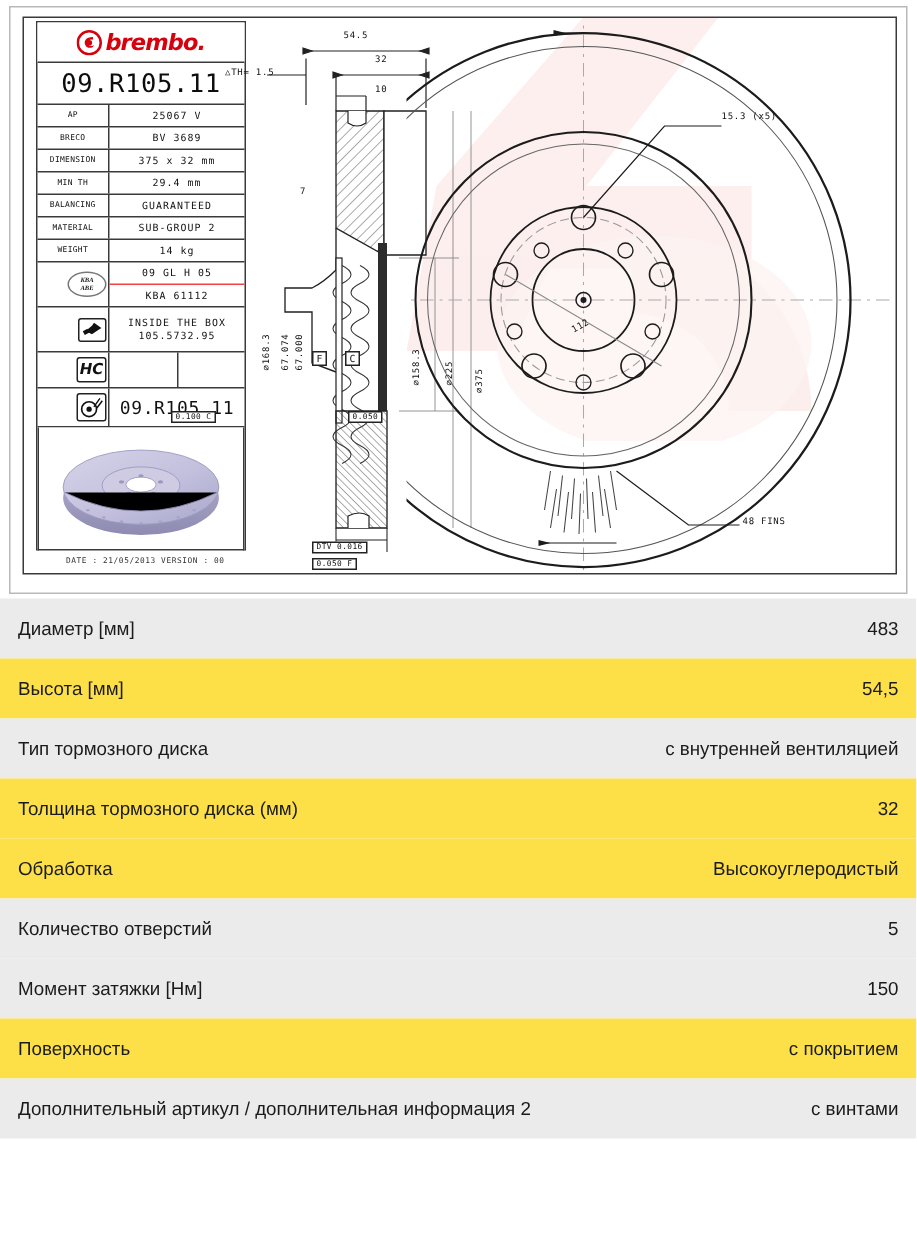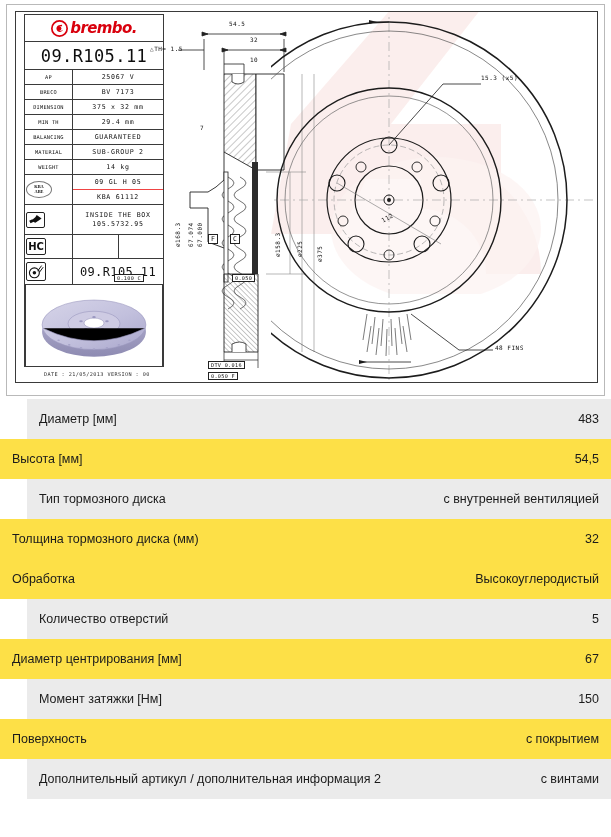--- a/index.html
+++ b/index.html
@@ -268,7 +268,7 @@
         </div>
         <div class="it-row">
           <div class="it-lbl">BRECO</div>
-          <div class="it-val">BV 7173</div>
+          <div class="it-val">BV 3689</div>
         </div>
         <div class="it-row">
           <div class="it-lbl">DIMENSION</div>

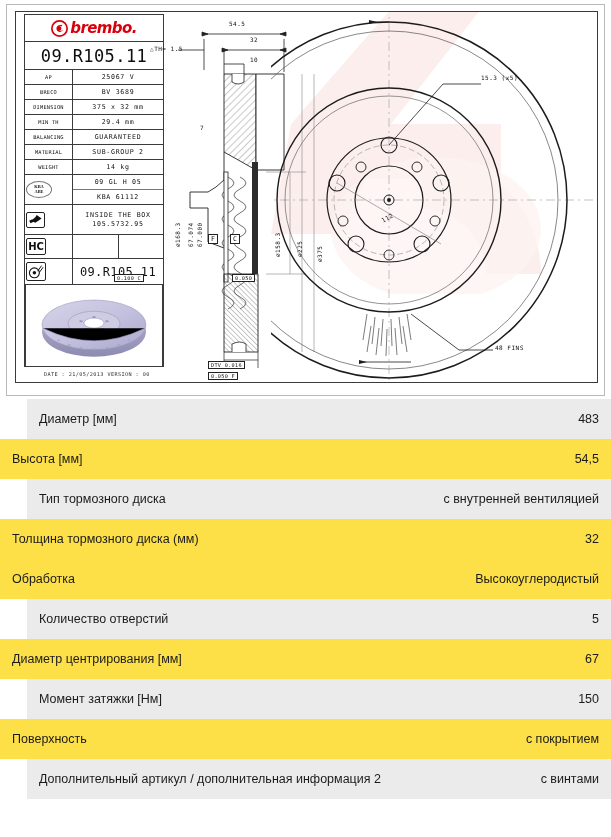--- a/index.html
+++ b/index.html
@@ -116,8 +116,9 @@
   .ic-cell {
     width: 48px; flex: 0 0 48px;
     border-right: 1px solid #3a3a3a;
-    display: flex; align-items: center; justify-content: flex-start;
+    display: flex; align-items: center; justify-content: flex-end;
     padding: 1px;
+    font-style: italic;
   }
   .kba-stamp {
     width: 26px; height: 17px;

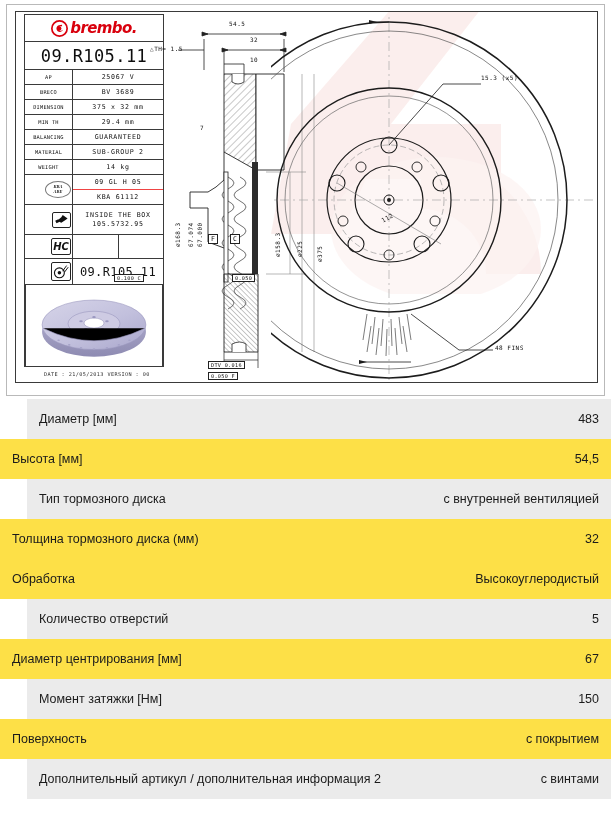--- a/index.html
+++ b/index.html
@@ -229,7 +229,7 @@
     font-size: 12.5px;
     color: #1b1b1b;
   }
-  .spec-row.alt { background: #ebebeb; margin-left: 27px; }
+  .spec-row.alt { background: #ebebeb; }
   .spec-row.plain { background: #fde047; }
   .spec-label { text-align: left; }
   .spec-value { text-align: right; white-space: nowrap; }

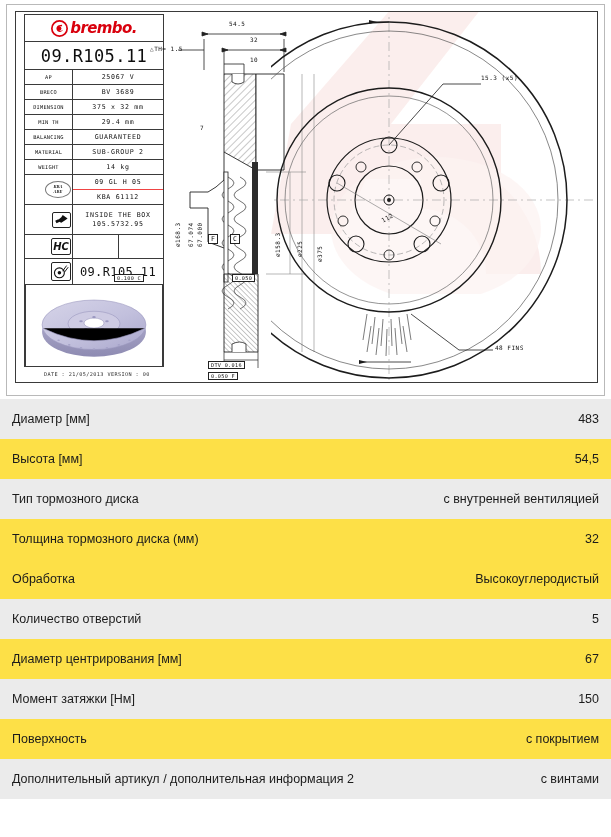--- a/index.html
+++ b/index.html
@@ -572,10 +572,6 @@
       <span class="spec-label">Количество отверстий</span>
       <span class="spec-value">5</span>
     </div>
-    <div class="spec-row plain">
-      <span class="spec-label">Диаметр центрирования [мм]</span>
-      <span class="spec-value">67</span>
-    </div>
     <div class="spec-row alt">
       <span class="spec-label">Момент затяжки [Нм]</span>
       <span class="spec-value">150</span>

